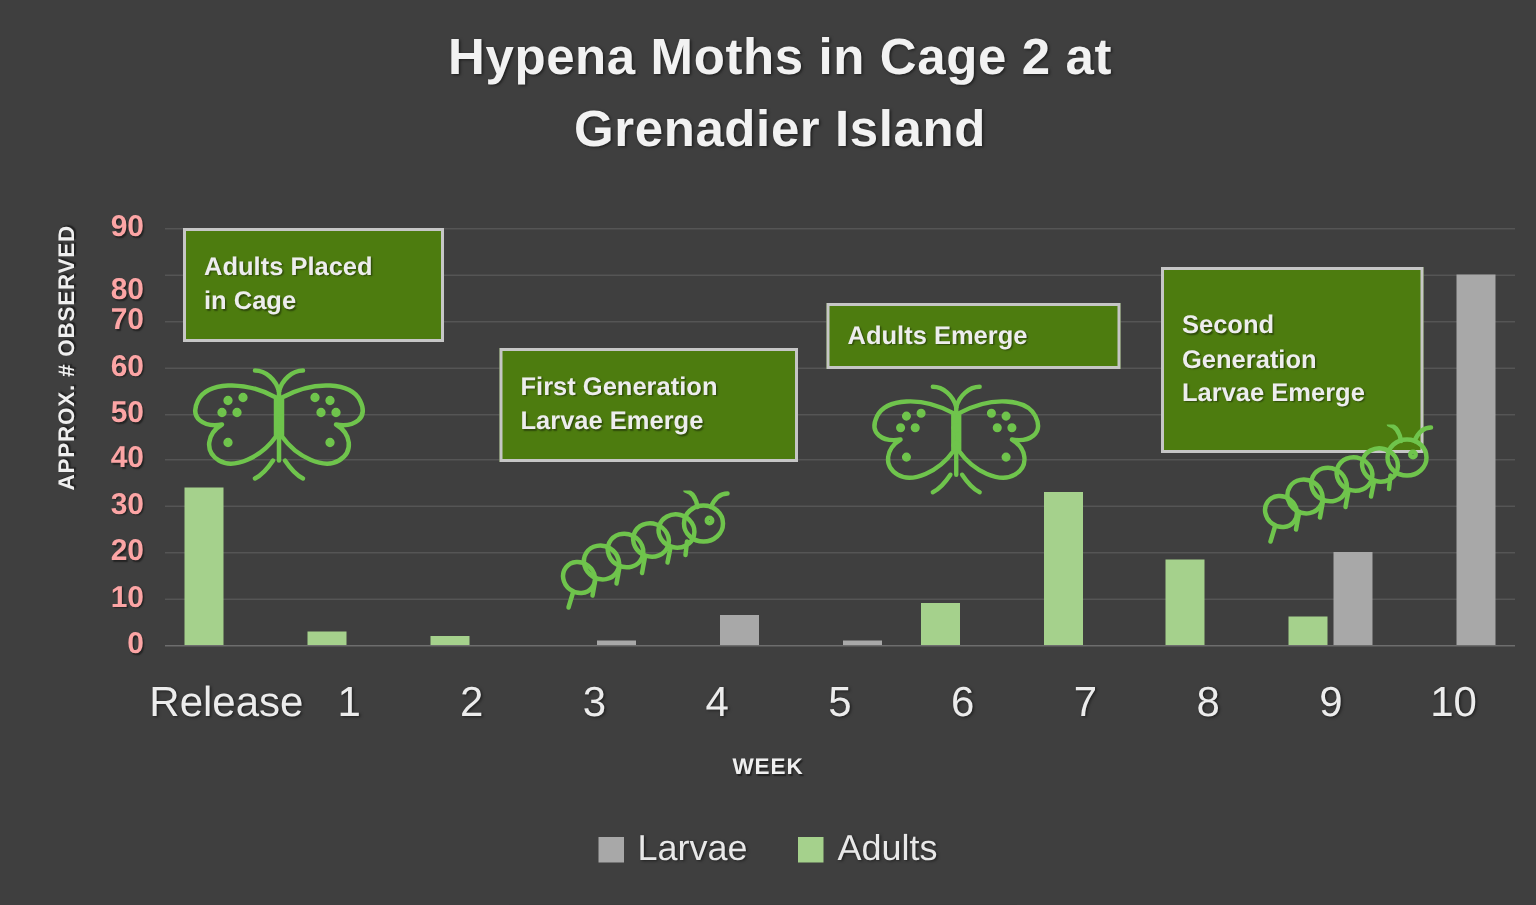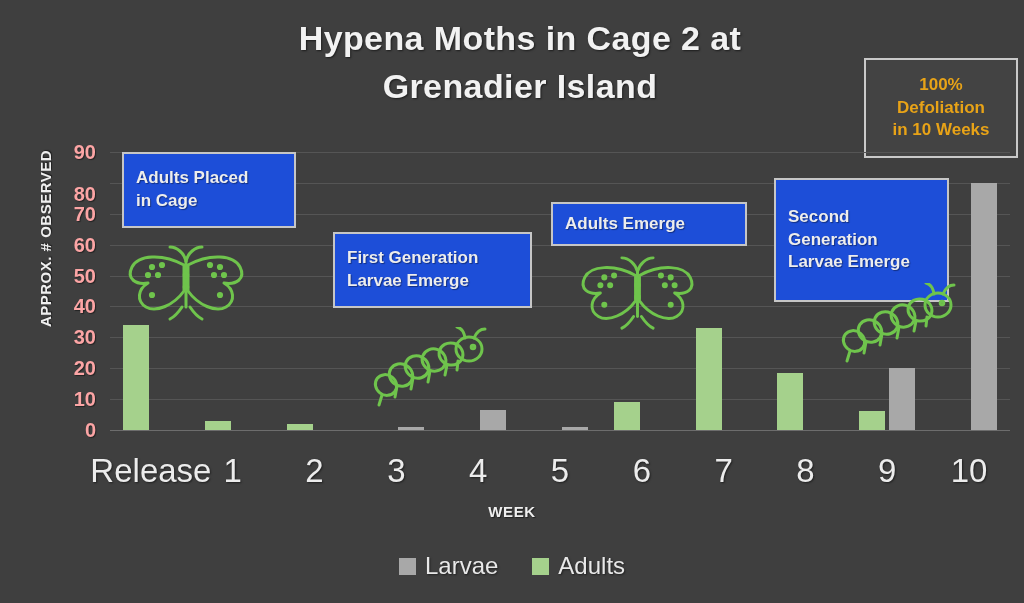--- a/index.html
+++ b/index.html
@@ -200,9 +200,6 @@
   <div id="chart-title">Hypena Moths in Cage 2 at
 Grenadier Island</div>
 
-  <div id="defoliation-callout">100%
-Defoliation
-in 10 Weeks</div>
 
   <div id="y-axis-title">APPROX. # OBSERVED</div>
   <div id="x-axis-title">WEEK</div>

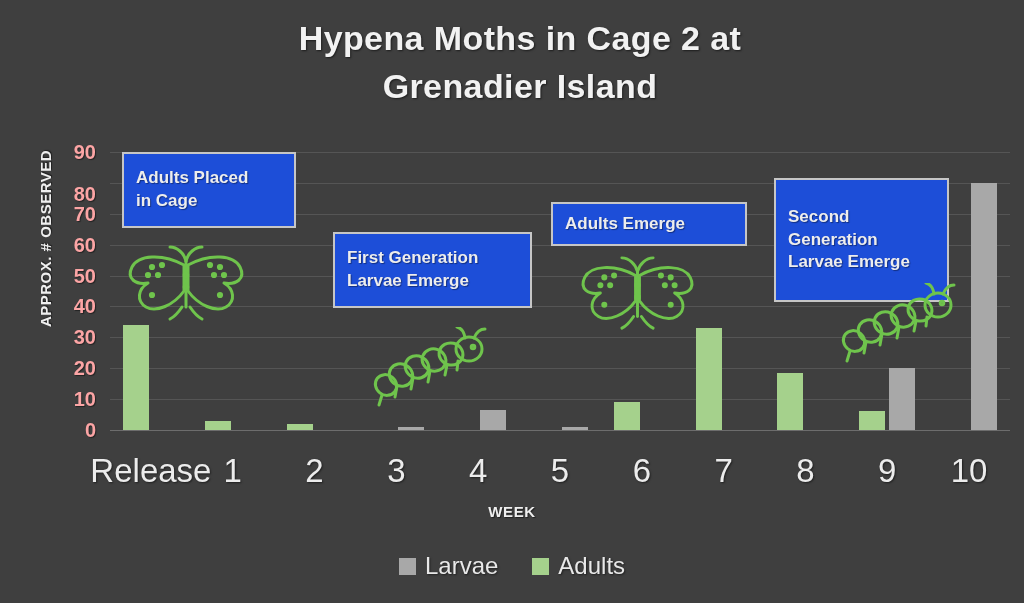--- a/index.html
+++ b/index.html
@@ -140,7 +140,7 @@
   .annot {
     position: absolute;
     border: 2px solid #c6c6c6;
-    background: #1d4ed8;
+    background: #4d7c0f;
     box-sizing: border-box;
     display: flex;
     align-items: center;

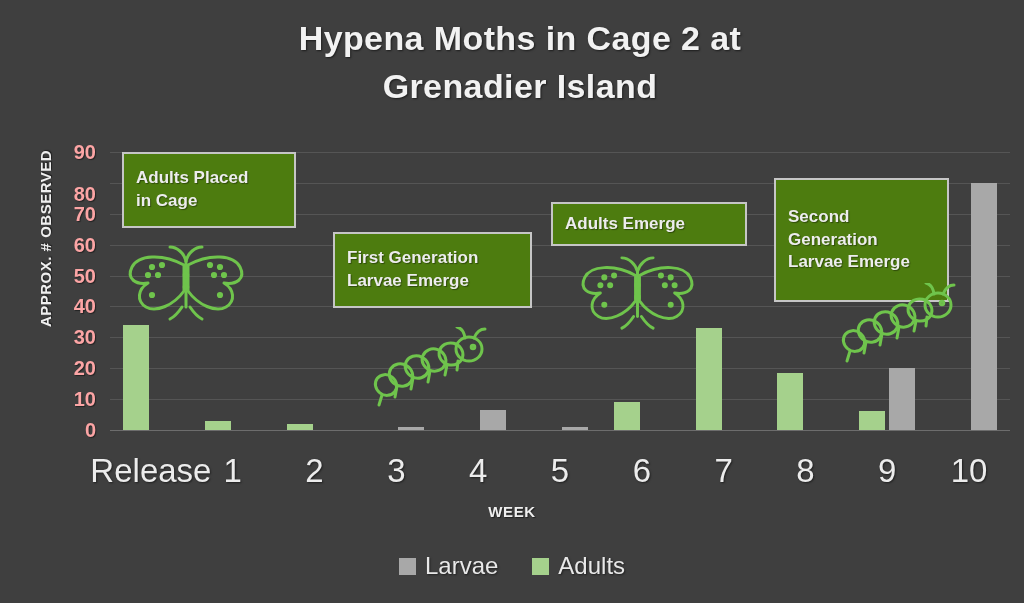--- a/index.html
+++ b/index.html
@@ -129,7 +129,7 @@
     position: absolute;
     top: 452px;
     text-align: right;
-    font-size: 33px;
+    font-size: 28px;
     color: #ececec;
     text-shadow: 1px 1px 2px rgba(0,0,0,0.5);
     transform: translateX(-50%);

